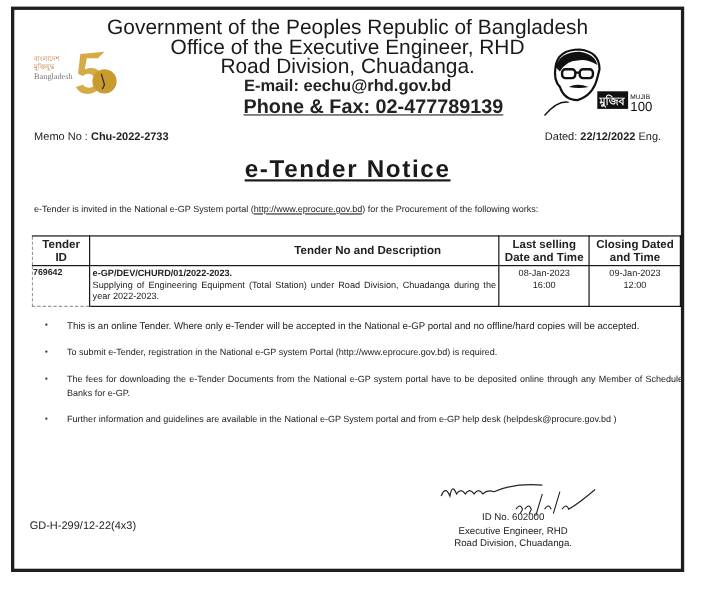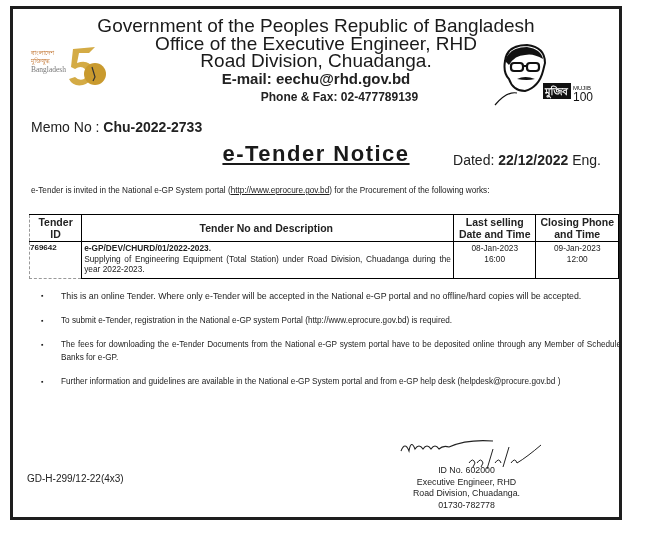--- a/index.html
+++ b/index.html
@@ -15,7 +15,7 @@
   .hdr { position: absolute; left: 0; top: 8px; width: 100%; text-align: center; }
   .hdr .l1, .hdr .l2, .hdr .l3 { font-size: 19px; line-height: 17.5px; color: #1a1a1a; }
   .hdr .l4 { font-size: 15px; line-height: 18px; font-weight: bold; color: #222; }
-  .hdr .l5 { font-size: 12px; line-height: 18px; font-weight: bold; color: #222; padding-left: 47px; }
+  .hdr .l5 { font-size: 18px; line-height: 18px; font-weight: bold; text-decoration: underline; color: #222; padding-left: 47px; }
 
   .logo50 { position: absolute; left: 16px; top: 34px; width: 80px; height: 46px; }
   .mujib { position: absolute; left: 474px; top: 32px; width: 112px; height: 66px; }

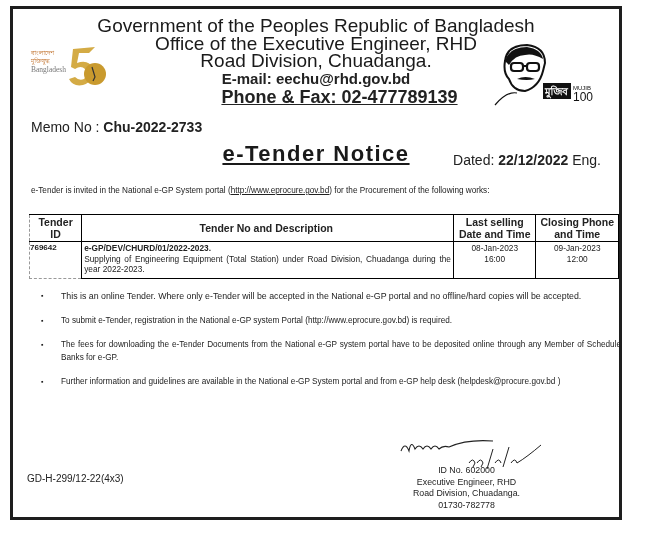--- a/index.html
+++ b/index.html
@@ -20,7 +20,7 @@
   .logo50 { position: absolute; left: 16px; top: 34px; width: 80px; height: 46px; }
   .mujib { position: absolute; left: 474px; top: 32px; width: 112px; height: 66px; }
 
-  .memo-row { position: absolute; left: 18px; top: 110px; width: 570px; font-size: 14px; color: #222; }
+  .memo-row { position: absolute; left: 18px; top: 110px; width: 570px; font-size: 10px; color: #222; }
   .memo-row .dated { position: absolute; right: 0; top: 0; margin-top: 33px; }
   .memo-row b { font-weight: bold; }
 

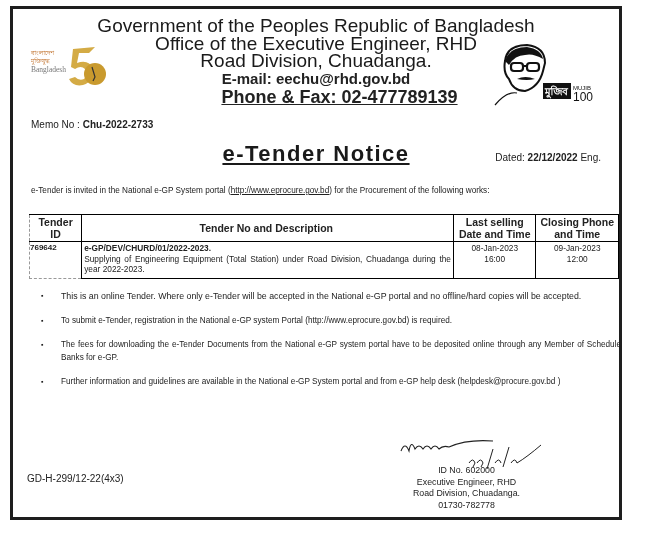--- a/index.html
+++ b/index.html
@@ -21,7 +21,7 @@
   .mujib { position: absolute; left: 474px; top: 32px; width: 112px; height: 66px; }
 
   .memo-row { position: absolute; left: 18px; top: 110px; width: 570px; font-size: 10px; color: #222; }
-  .memo-row .dated { position: absolute; right: 0; top: 0; margin-top: 33px; }
+  .memo-row .dated { position: absolute; right: 0; top: 0; }
   .memo-row b { font-weight: bold; }
 
   .title {

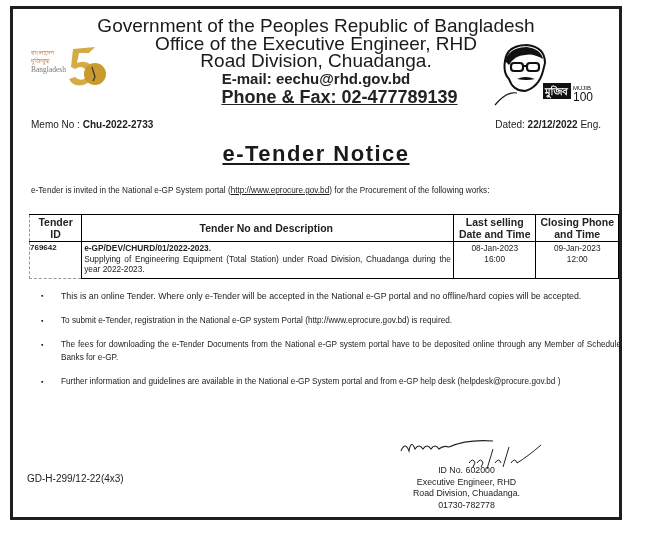--- a/index.html
+++ b/index.html
@@ -44,7 +44,7 @@
   table.tender .c-desc { width: 356px; }
   table.tender .c-last { width: 79px; }
   table.tender .c-close { width: 79px; }
-  table.tender th.c-desc { text-align: right; padding-right: 120px; }
+  table.tender th.c-desc { text-align: right; padding-right: 52px; }
   table.tender td.c-id { font-weight: bold; text-align: left; font-size: 8px; padding-top: 1px; border-bottom: 1px dashed #999; }
   table.tender td.c-desc { padding: 1px 2px 3px 2px; line-height: 10.5px; text-align: justify; }
   table.tender td.c-desc .tno { font-weight: bold; display: block; }

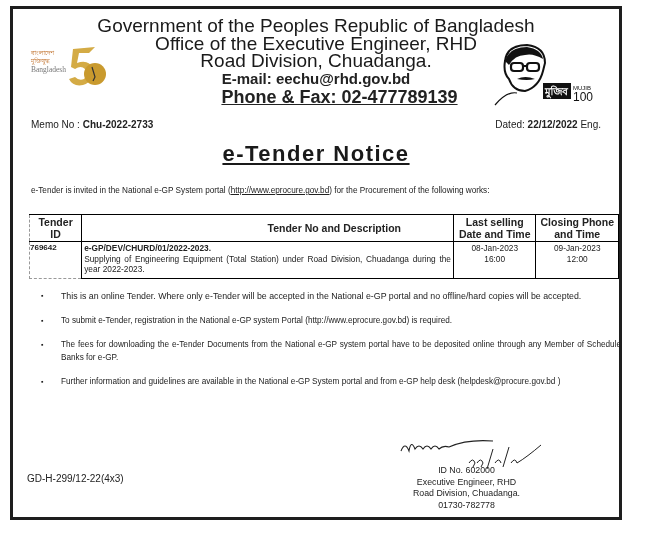--- a/index.html
+++ b/index.html
@@ -115,7 +115,7 @@
         <th class="c-id">Tender ID</th>
         <th class="c-desc">Tender No and Description</th>
         <th class="c-last">Last selling Date and Time</th>
-        <th class="c-close">Closing Phone and Time</th>
+        <th class="c-close">Closing Dated and Time</th>
       </tr>
     </thead>
     <tbody>

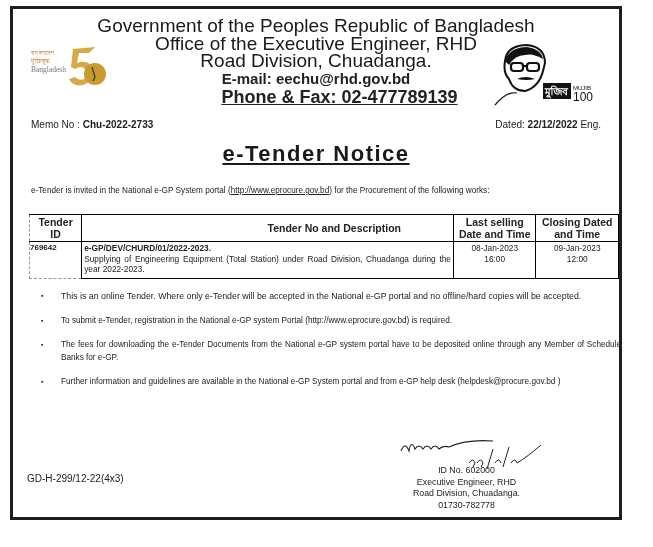--- a/index.html
+++ b/index.html
@@ -153,7 +153,6 @@
     <div>ID No. 602000</div>
     <div>Executive Engineer, RHD</div>
     <div>Road Division, Chuadanga.</div>
-    <div>01730-782778</div>
   </div>
 
   <div class="footer-code">GD-H-299/12-22(4x3)</div>

